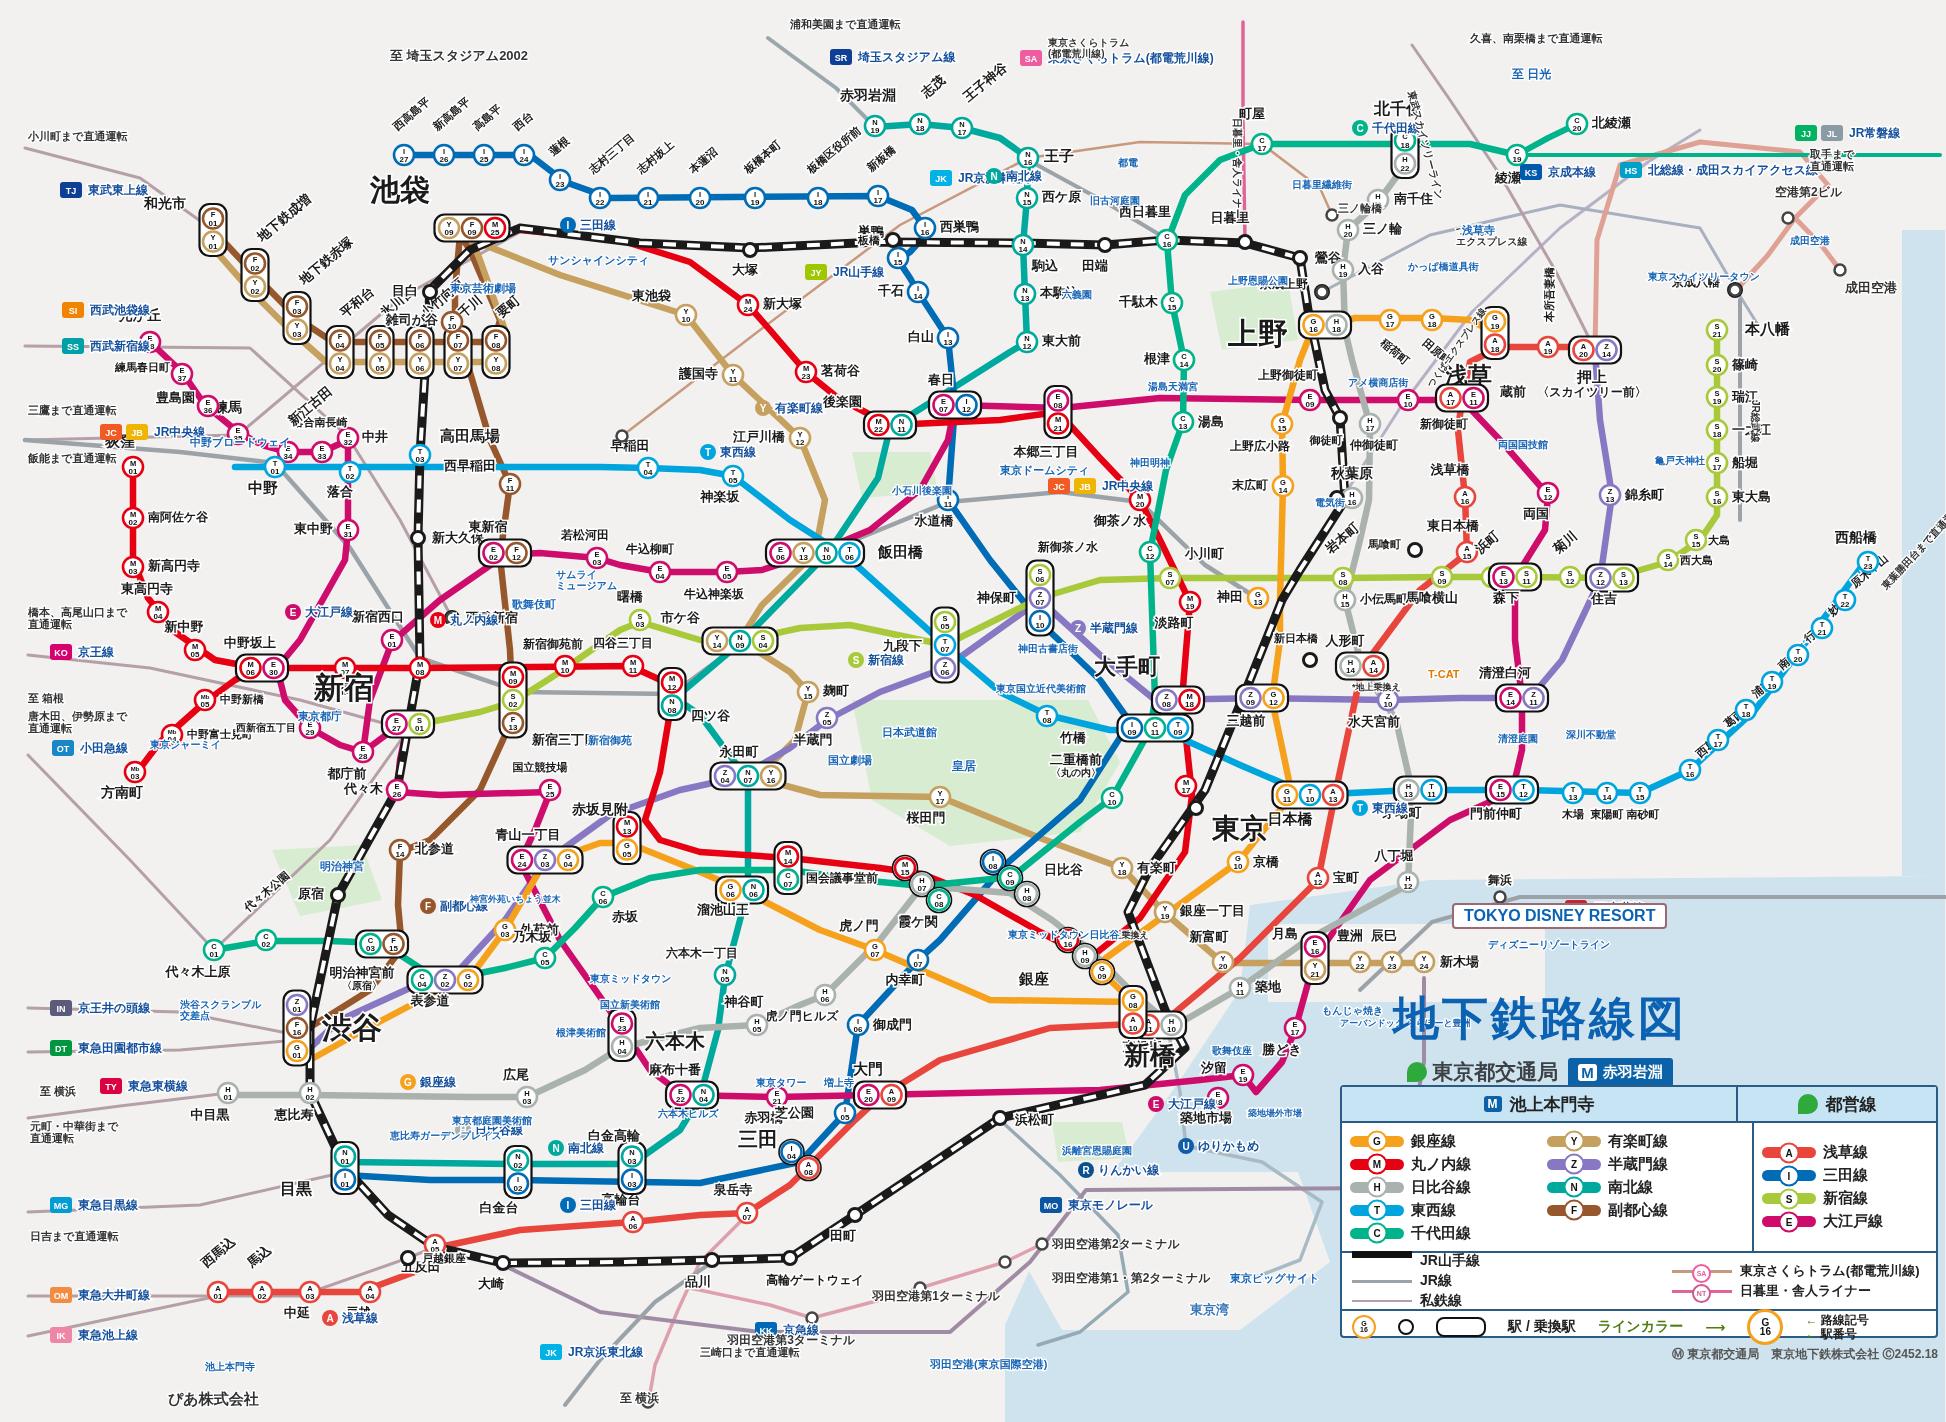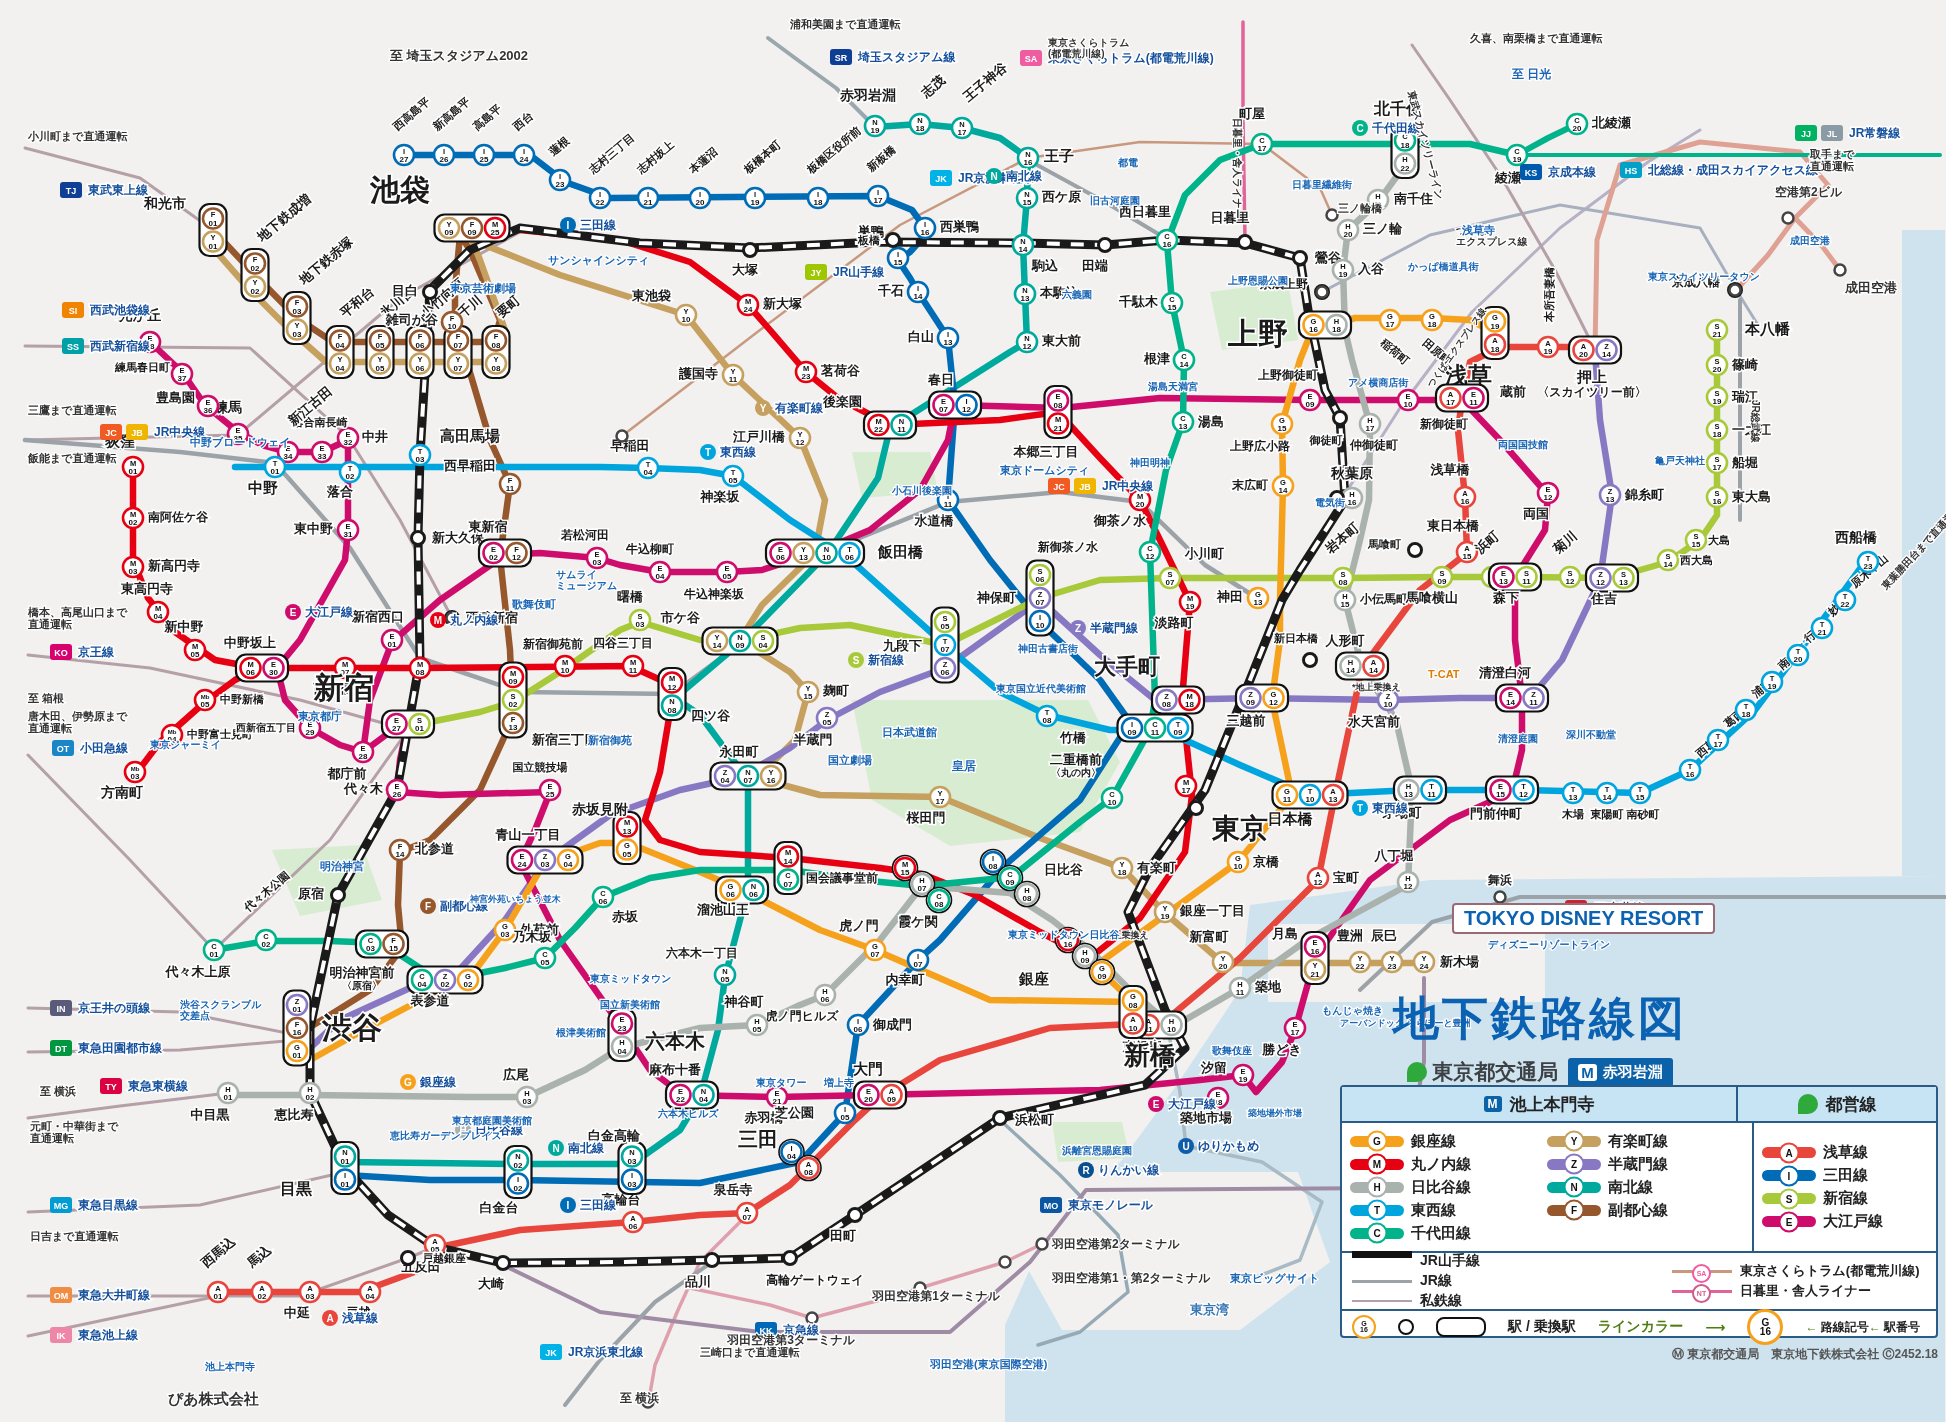--- a/index.html
+++ b/index.html
@@ -38,7 +38,7 @@
   .capsule-demo{width:46px;height:16px;border:2.5px solid #111;border-radius:8px;background:#fff;flex:none;}
   .keycirc{width:12px;height:12px;border:2.5px solid #111;border-radius:50%;background:#fff;flex:none;}
   #footer-line{left:1340px;top:1346px;width:598px;text-align:right;font-size:12px;color:#555;font-weight:bold;}
-  #disney{left:1452px;top:903px;border:2px solid #9a6a74;background:#fff;border-radius:4px;padding:2px 10px;font-size:20px;font-weight:bold;color:#0b62b2;}
+  #disney{left:1452px;top:903px;border:2px solid #9a6a74;background:#fff;border-radius:4px;padding:2px 10px;font-size:16px;font-weight:bold;color:#0b62b2;}
   .arrowtxt{color:#4d7c0f;}
 </style>
 </head>

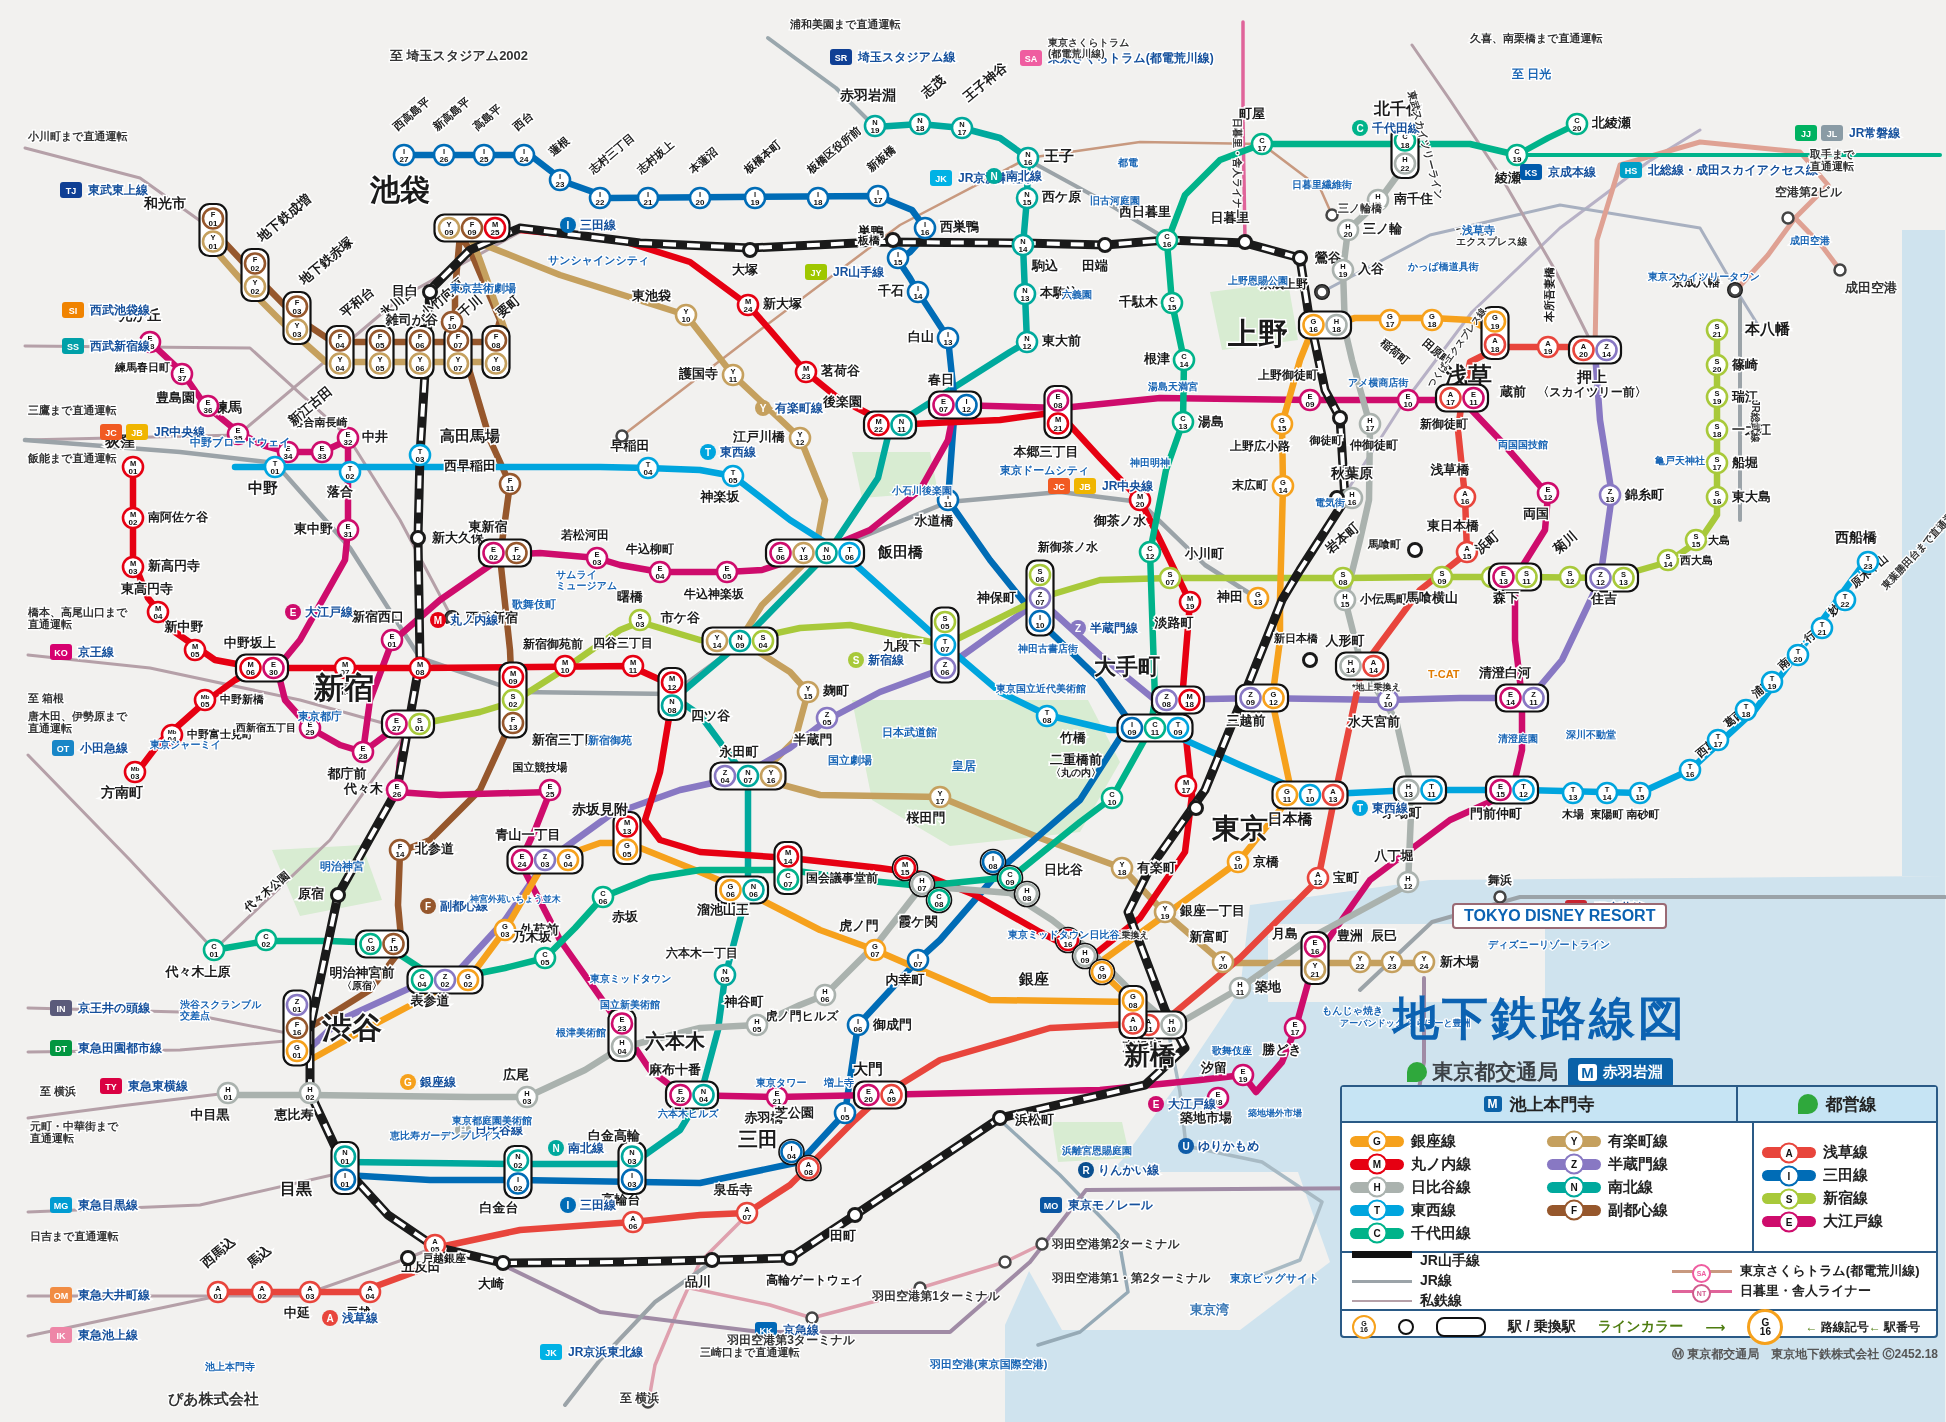--- a/index.html
+++ b/index.html
@@ -2443,7 +2443,7 @@
           <span>G</span>
           <span>16</span>
         </span>
-      <span style="display:flex;flex-direction:row;font-size:12px;line-height:14px;">
+      <span style="display:flex;flex-direction:column;font-size:12px;line-height:14px;">
         <span><span class="arrowtxt">←</span> <span>路線記号</span></span>
         <span><span class="arrowtxt">←</span> <span>駅番号</span></span>
       </span>

